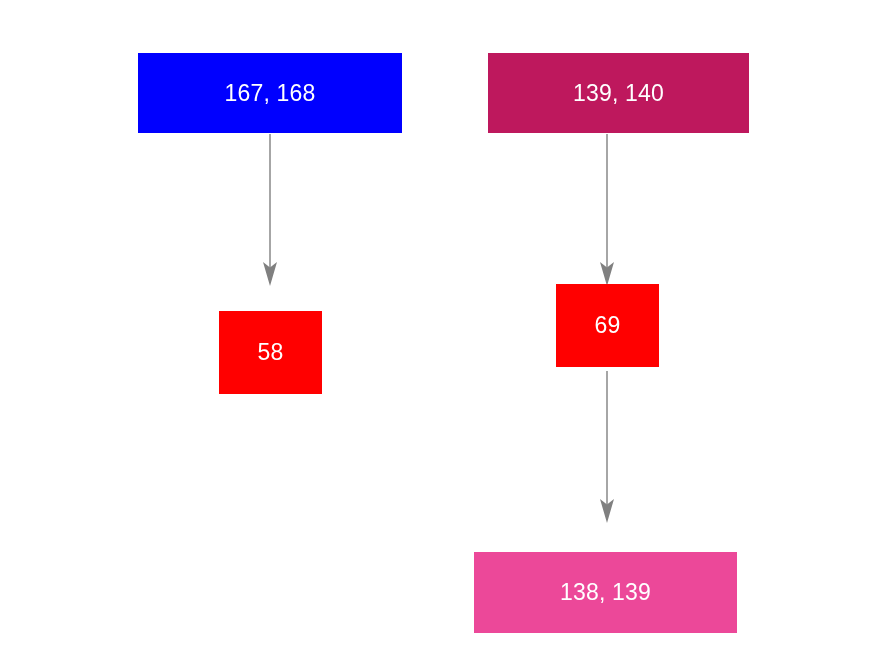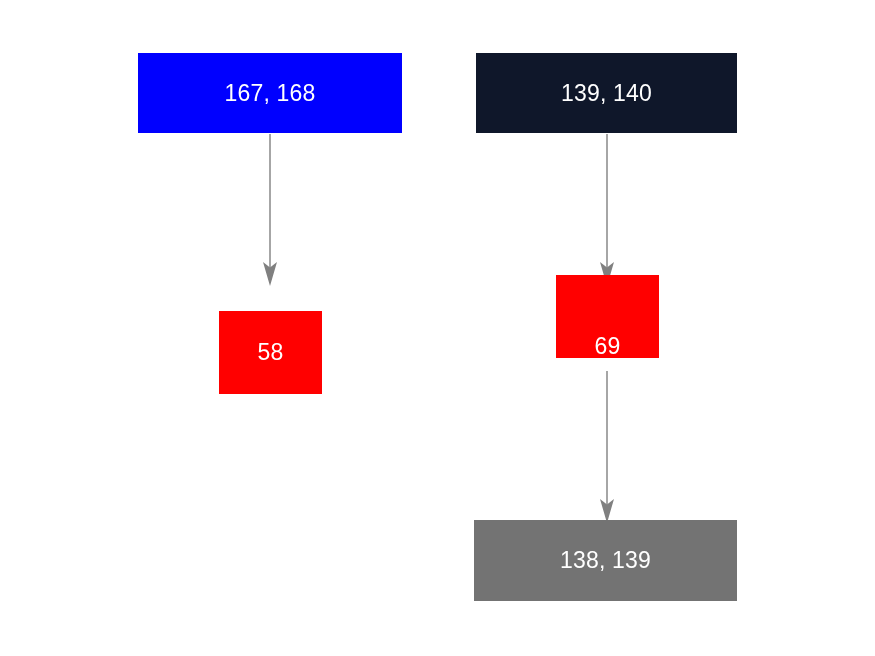--- a/index.html
+++ b/index.html
@@ -83,7 +83,7 @@
     <span class="node-label">58</span>
   </div>
 
-  <div class="node" style="left:476px; top:53px; width:261px; height:80px; background:#0f172a;">
+  <div class="node" style="left:488px; top:53px; width:261px; height:80px; background:#be185d;">
     <span class="node-label">139, 140</span>
   </div>
 

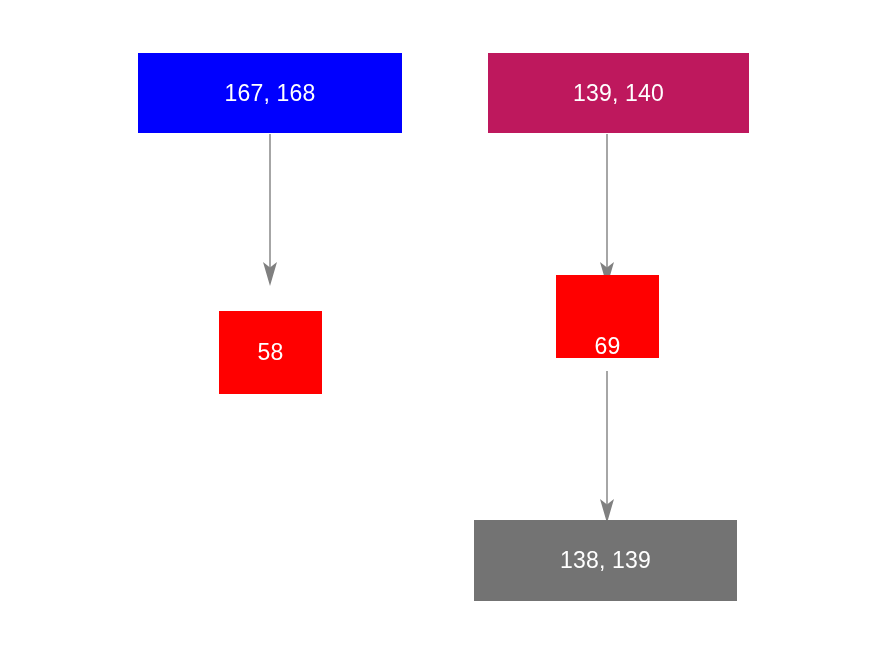--- a/index.html
+++ b/index.html
@@ -87,7 +87,7 @@
     <span class="node-label">139, 140</span>
   </div>
 
-  <div class="node" style="left:556px; top:275px; width:103px; height:83px; background:#ff0000;align-items:flex-end;">
+  <div class="node" style="left:556px; top:284px; width:103px; height:83px; background:#ff0000;">
     <span class="node-label">69</span>
   </div>
 

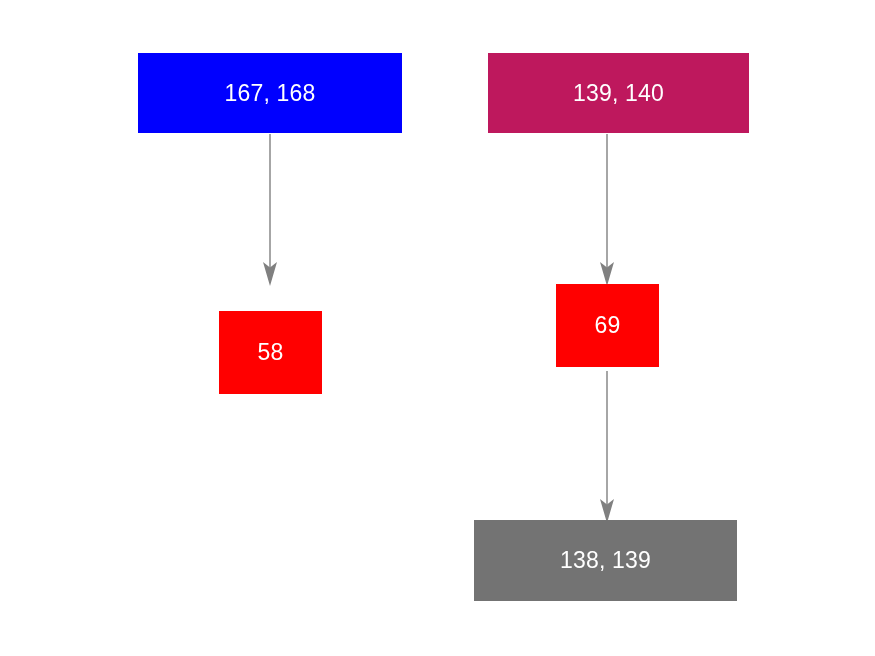--- a/index.html
+++ b/index.html
@@ -91,7 +91,7 @@
     <span class="node-label">69</span>
   </div>
 
-  <div class="node" style="left:474px; top:520px; width:263px; height:81px; background:#737373;">
+  <div class="node" style="left:474px; top:552px; width:263px; height:81px; background:#ec4899;">
     <span class="node-label">138, 139</span>
   </div>
 

